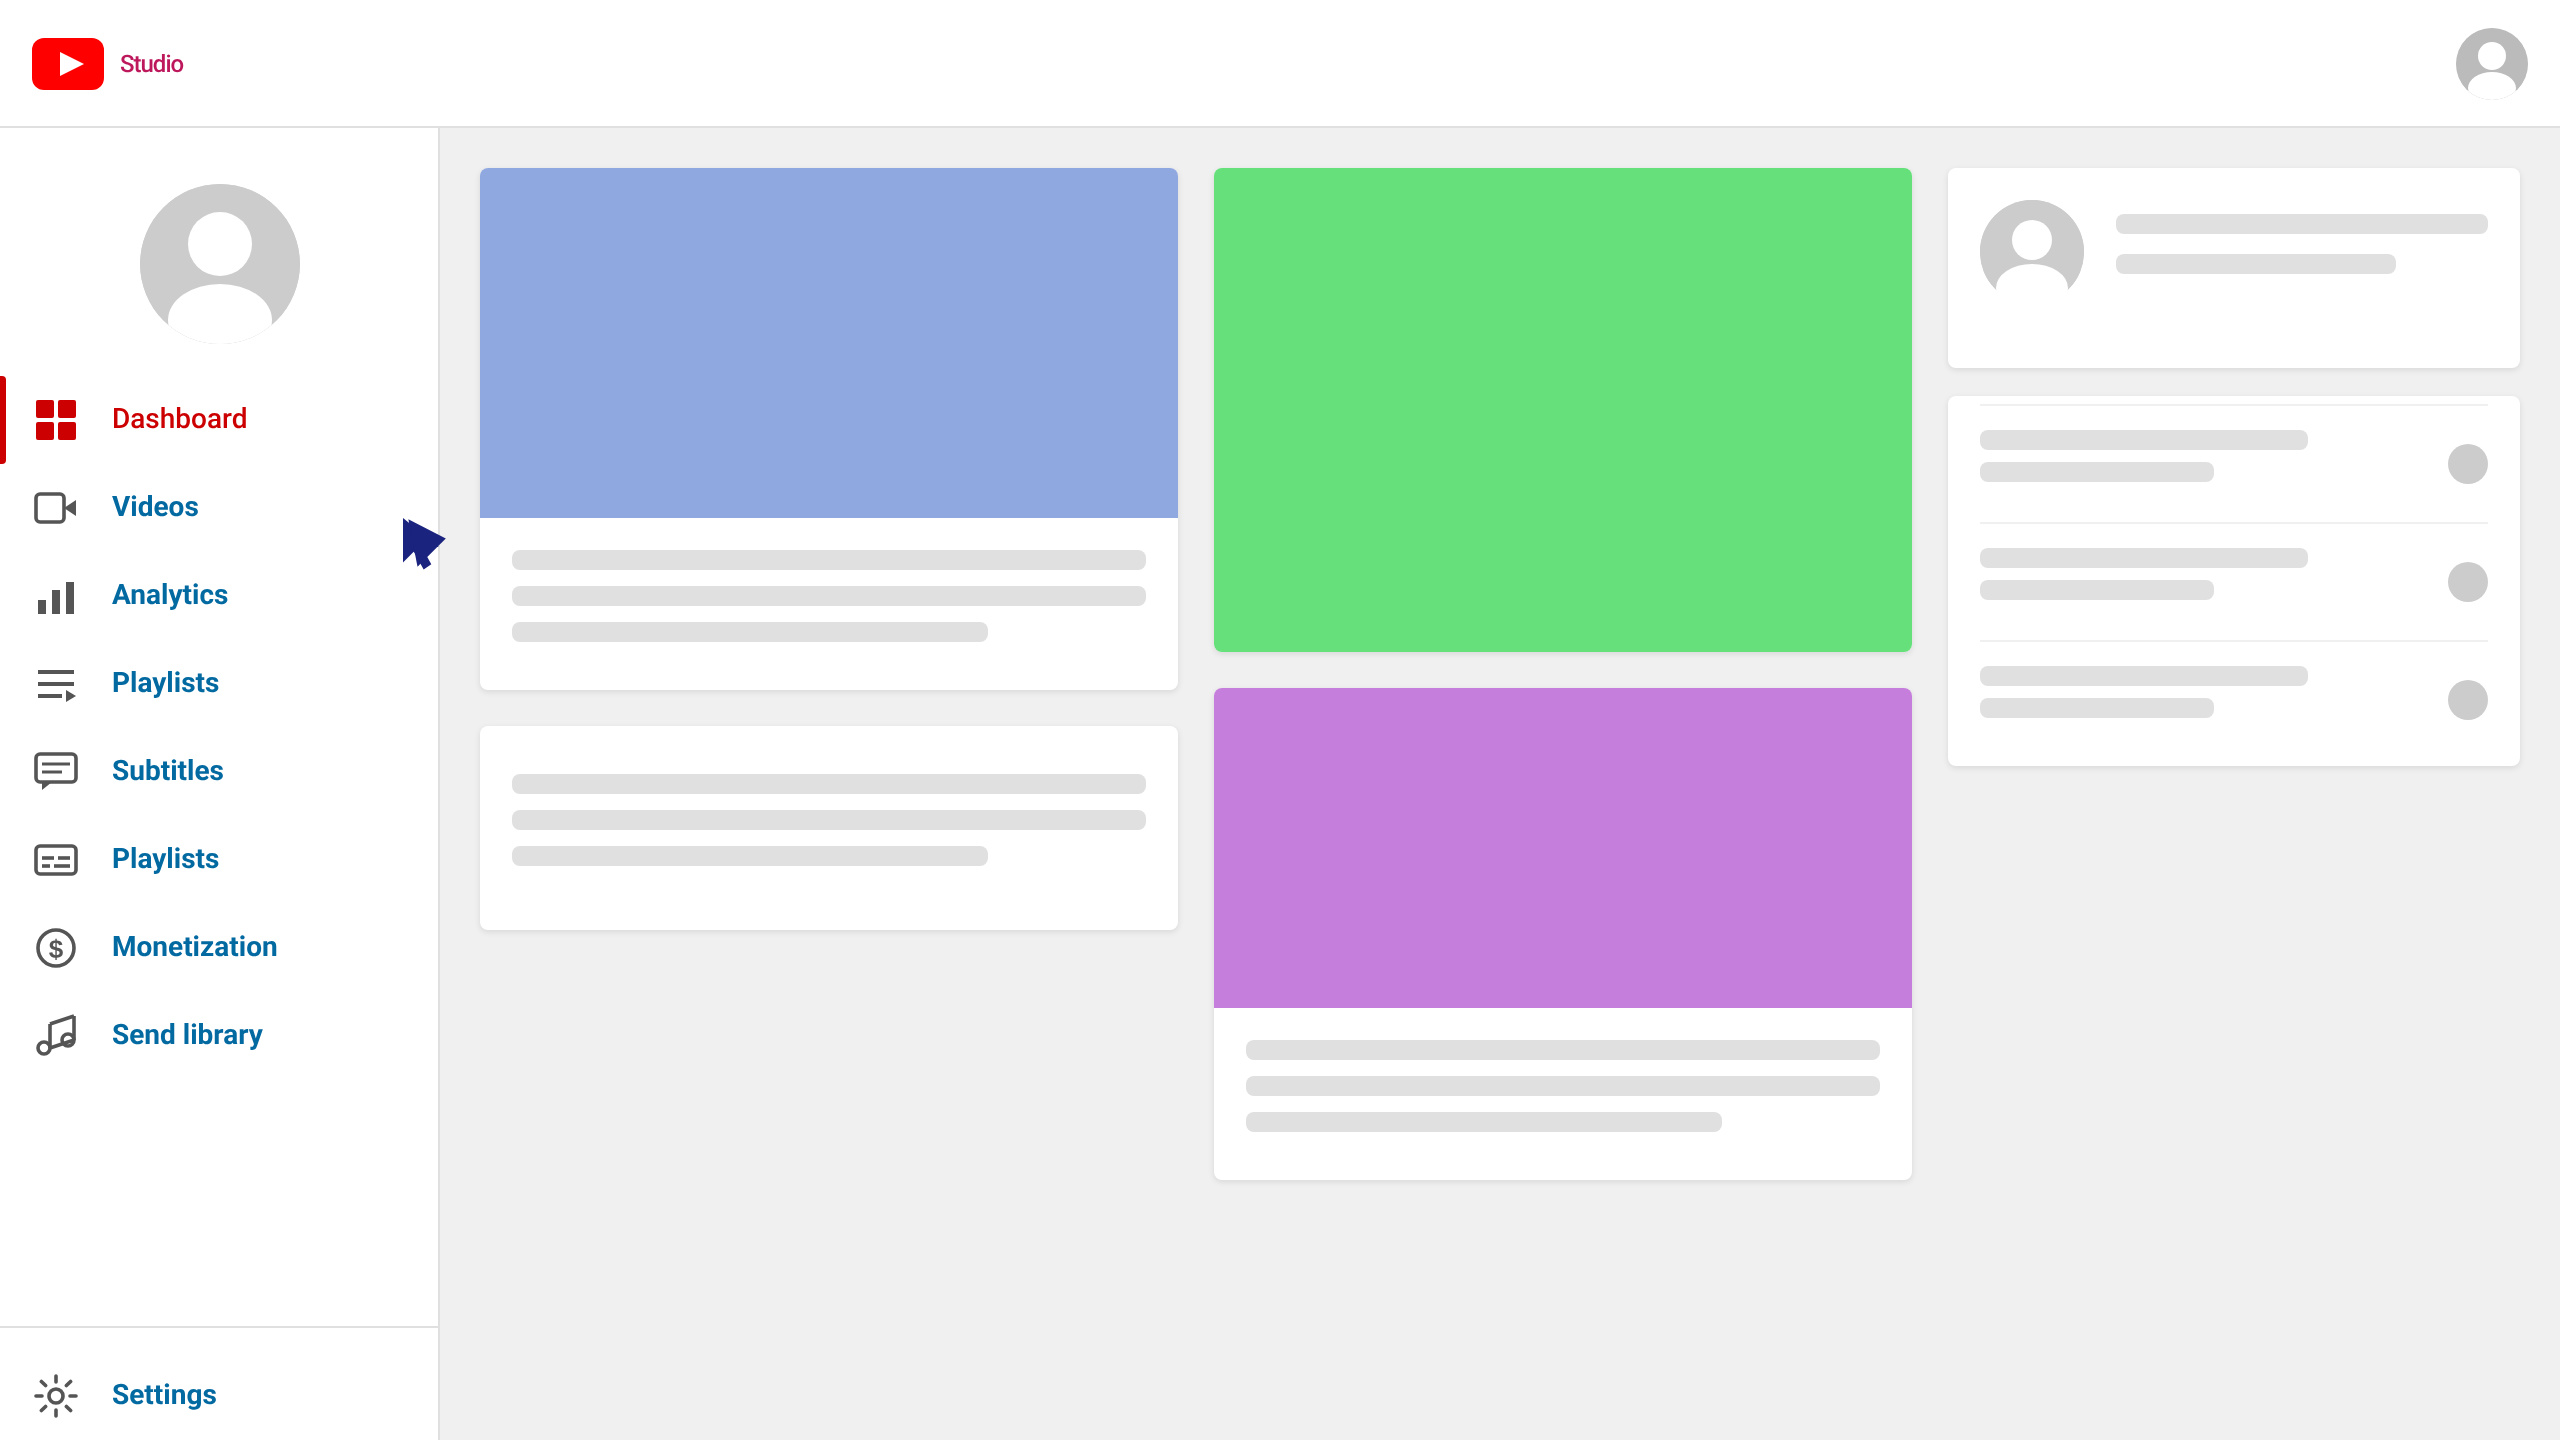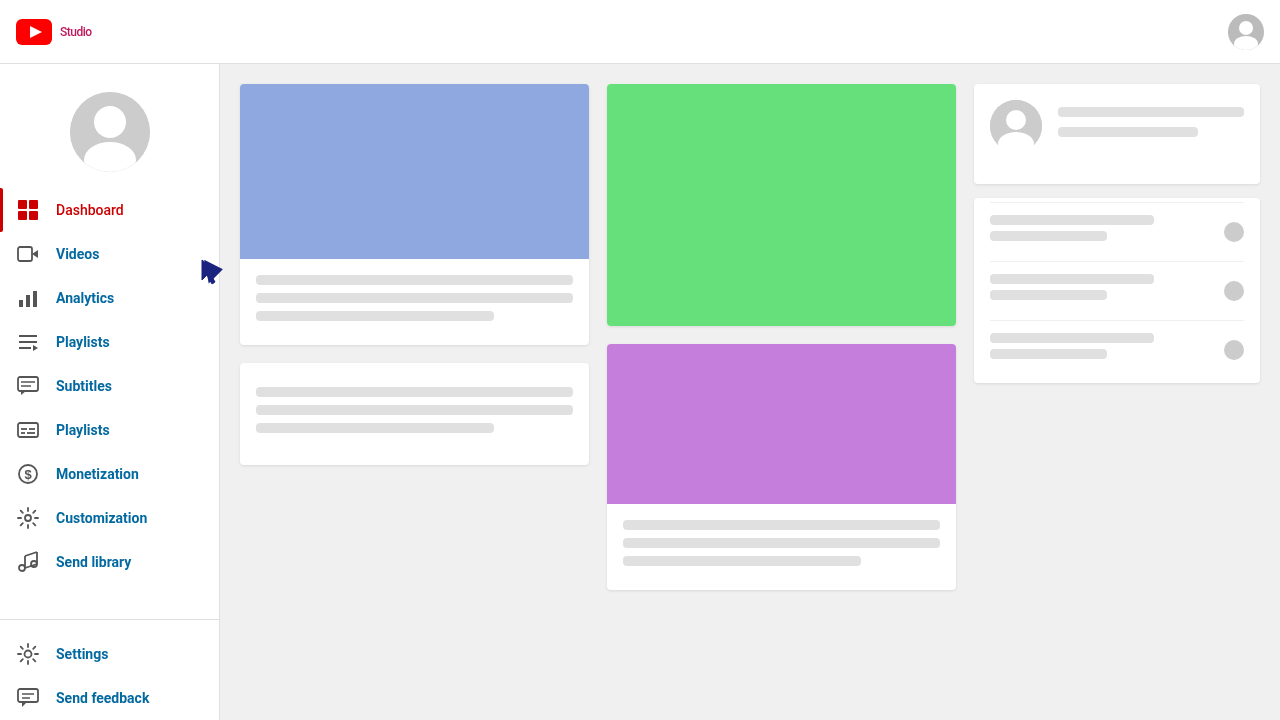--- a/index.html
+++ b/index.html
@@ -209,15 +209,6 @@
       <span>Monetization</span>
     </div>
 
-    <div class="nav-item">
-      <span class="nav-icon">
-        <svg width="22" height="22" viewBox="0 0 22 22">
-            <circle cx="11" cy="11" r="3" fill="none" stroke="#555" stroke-width="1.8"></circle>
-            <path d="M11 1v3M11 18v3M1 11h3M18 11h3M3.7 3.7l2.1 2.1M16.2 16.2l2.1 2.1M3.7 18.3l2.1-2.1M16.2 5.8l2.1-2.1" stroke="#555" stroke-width="1.8" stroke-linecap="round"></path>
-          </svg>
-      </span>
-      <span>Customization</span>
-    </div>
 
     <div class="nav-item">
       <span class="nav-icon">

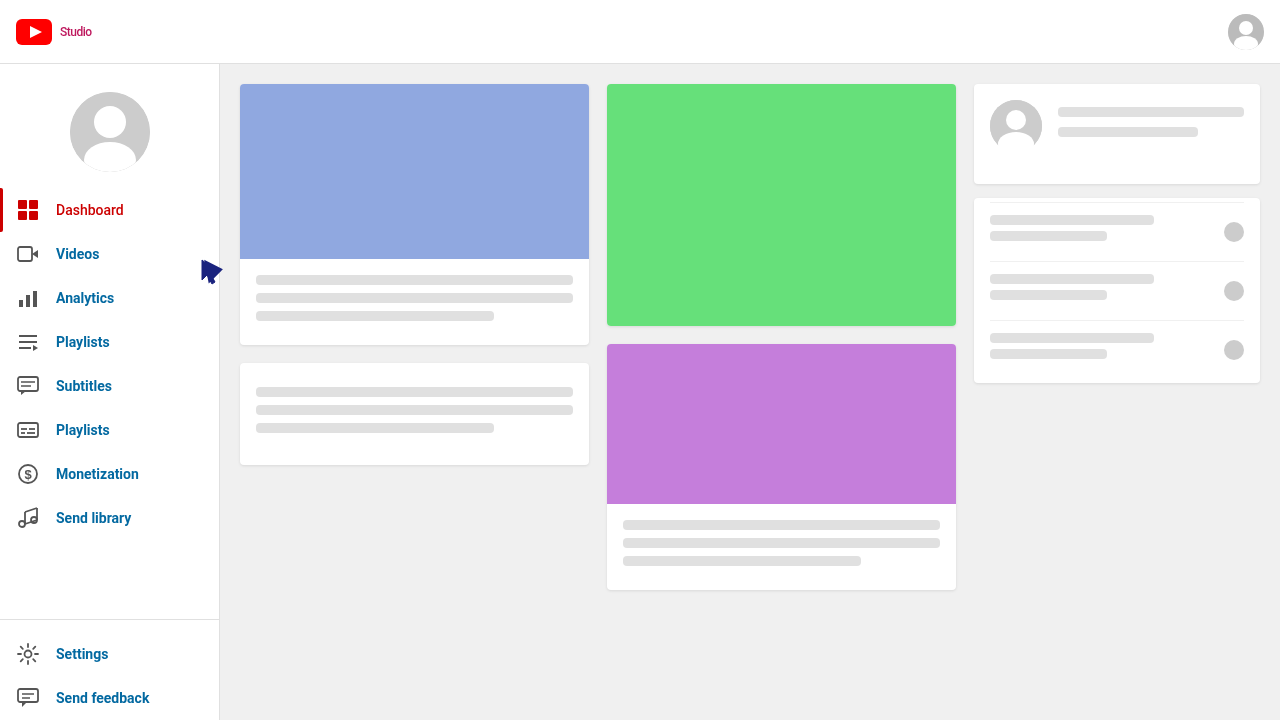--- a/index.html
+++ b/index.html
@@ -237,17 +237,6 @@
       <span>Settings</span>
     </div>
 
-    <div class="nav-item">
-      <span class="nav-icon">
-        <svg width="22" height="22" viewBox="0 0 22 22">
-            <rect x="1" y="2" width="20" height="13" rx="2" fill="none" stroke="#555" stroke-width="1.8"></rect>
-            <line x1="5" y1="7" x2="17" y2="7" stroke="#555" stroke-width="1.5"></line>
-            <line x1="5" y1="11" x2="13" y2="11" stroke="#555" stroke-width="1.5"></line>
-            <polygon points="5,20 5,15 10,15" fill="#555"></polygon>
-          </svg>
-      </span>
-      <span>Send feedback</span>
-    </div>
   </div>
 </div>
 

